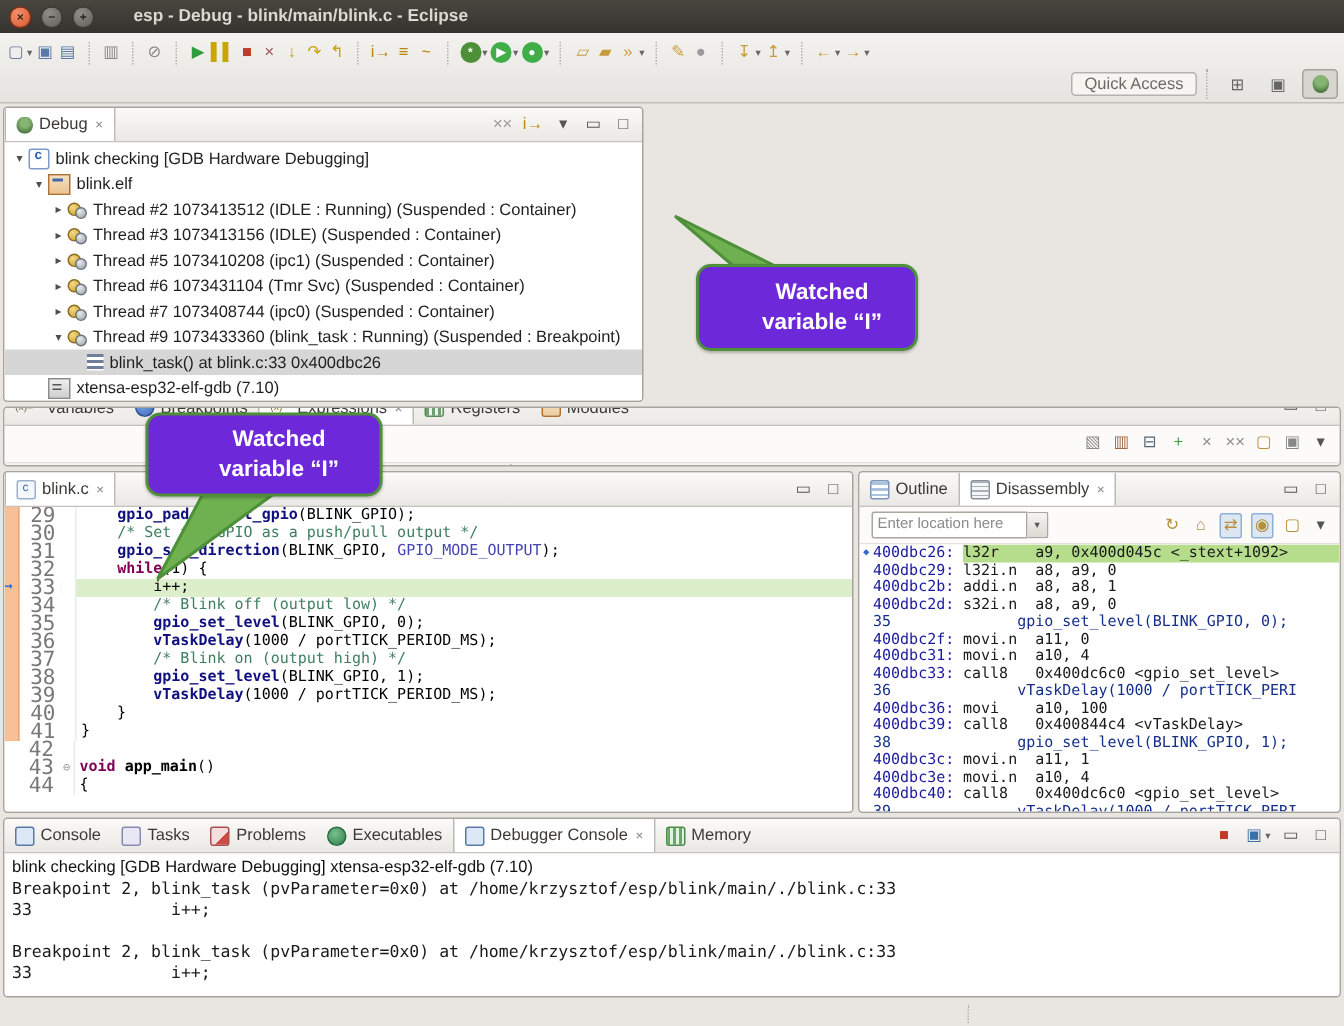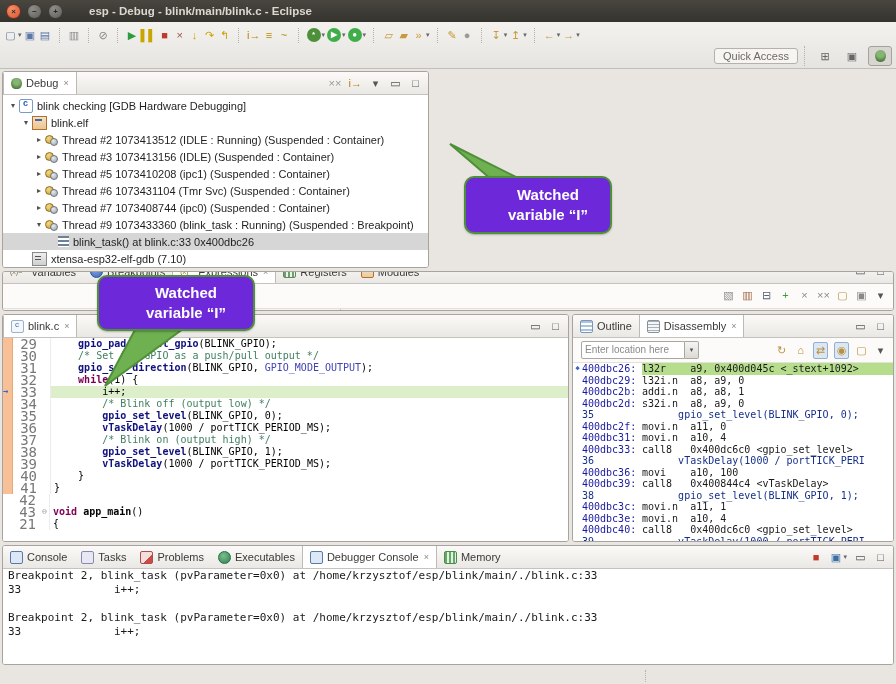--- a/index.html
+++ b/index.html
@@ -542,7 +542,7 @@
             </div>
             <div class="eline">
               <span class="ann"></span>
-              <span class="lnum">21</span>
+              <span class="lnum">44</span>
               <span class="foldcol"></span>
               <span class="ecode"><span>{</span></span>
             </div>

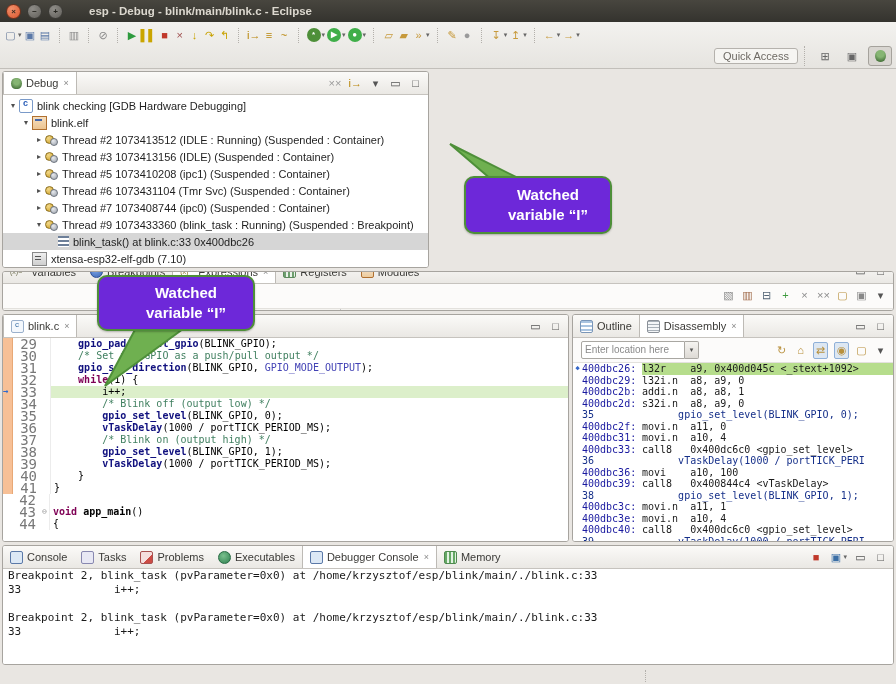--- a/index.html
+++ b/index.html
@@ -662,6 +662,7 @@
           </span>
       </div>
       <div class="pcontent">
+        <div class="console-header">blink checking [GDB Hardware Debugging] xtensa-esp32-elf-gdb (7.10)</div>
         <div id="console-lines">
             <div class="cline">Breakpoint 2, blink_task (pvParameter=0x0) at /home/krzysztof/esp/blink/main/./blink.c:33</div>
             <div class="cline">33              i++;</div>

